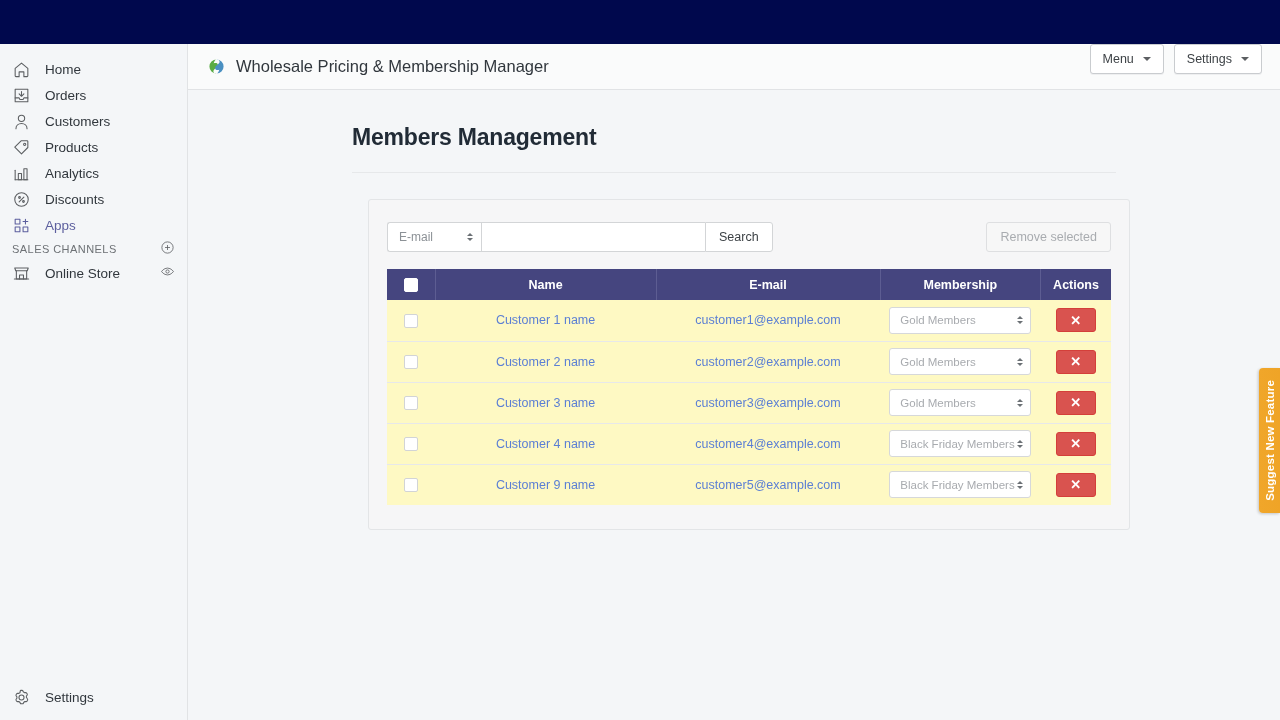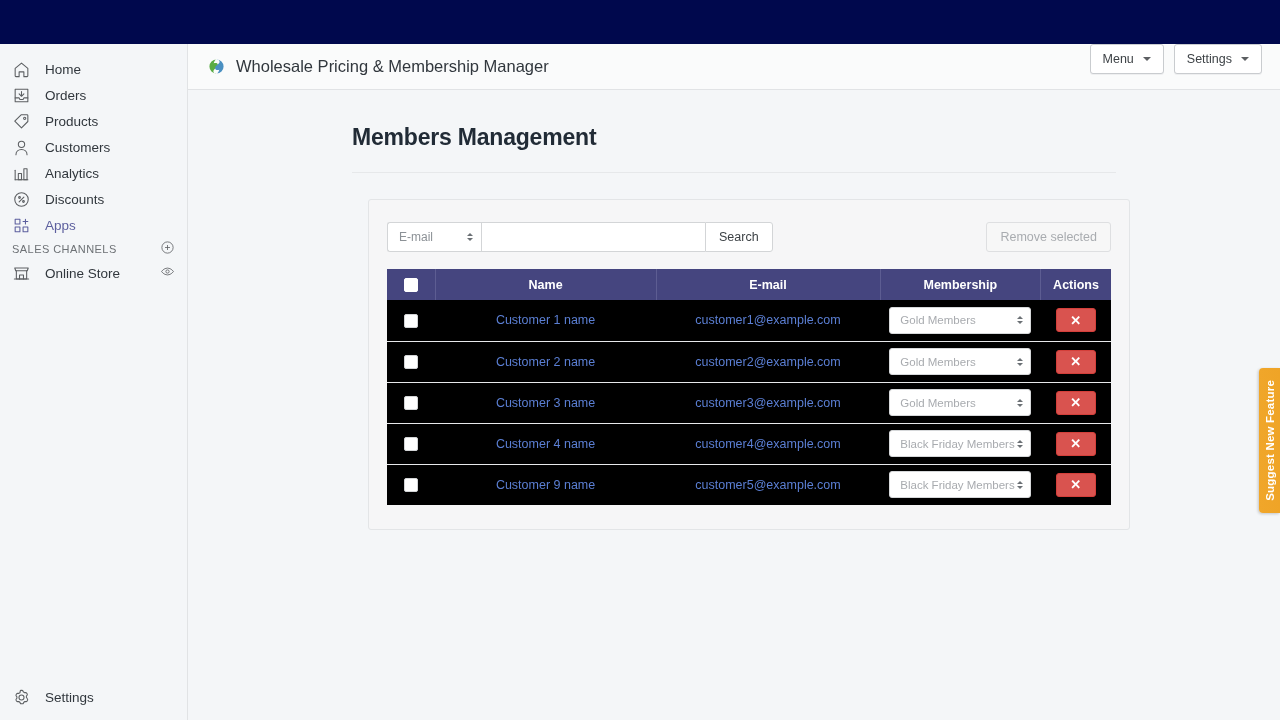--- a/index.html
+++ b/index.html
@@ -218,21 +218,21 @@
       <div class="nav-item">
         <span class="nav-ico">
           <svg viewBox="0 0 24 24">
+              <circle cx="12" cy="8" r="4"></circle>
+              <path d="M5 21c0-4 3.2-6.5 7-6.5s7 2.5 7 6.5"></path>
+            </svg>
+        </span>
+        <span class="label">Customers</span>
+      </div>
+
+      <div class="nav-item">
+        <span class="nav-ico">
+          <svg viewBox="0 0 24 24">
               <path d="M3.5 11.5 11.5 3.5h7.5a1 1 0 0 1 1 1v7.5l-8 8z"></path>
               <circle cx="16" cy="8" r="1.4"></circle>
             </svg>
         </span>
         <span class="label">Products</span>
-      </div>
-
-      <div class="nav-item">
-        <span class="nav-ico">
-          <svg viewBox="0 0 24 24">
-              <circle cx="12" cy="8" r="4"></circle>
-              <path d="M5 21c0-4 3.2-6.5 7-6.5s7 2.5 7 6.5"></path>
-            </svg>
-        </span>
-        <span class="label">Customers</span>
       </div>
 
       <div class="nav-item">

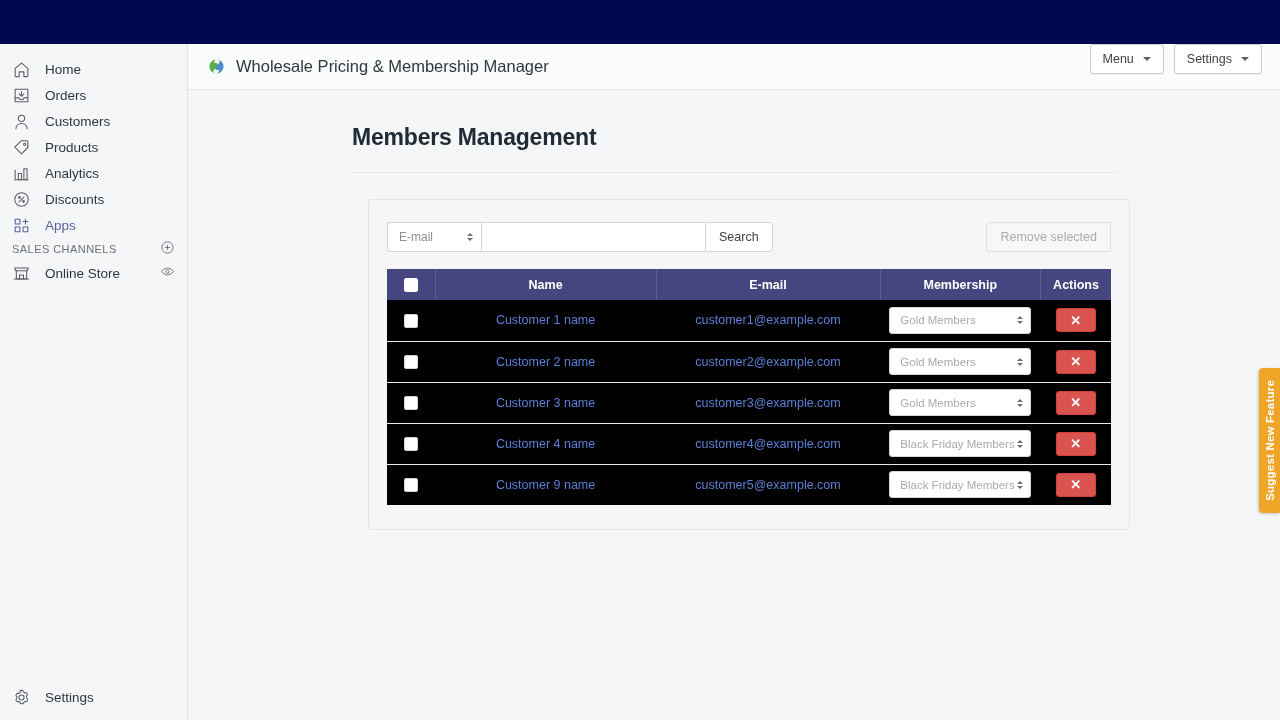--- a/index.html
+++ b/index.html
@@ -133,7 +133,7 @@
 
   table.members tbody td {
     height: 41px; border-bottom: 1px solid #e7e8ea;
-    font-size: 12.5px; text-align: center; padding: 0; background: #000000;
+    font-size: 12.5px; text-align: center; padding: 0; background: #fef9c3;
   }
   table.members tbody tr:last-child td { border-bottom: none; }
   .cell-link { color: #5b7fd4; cursor: pointer; }

